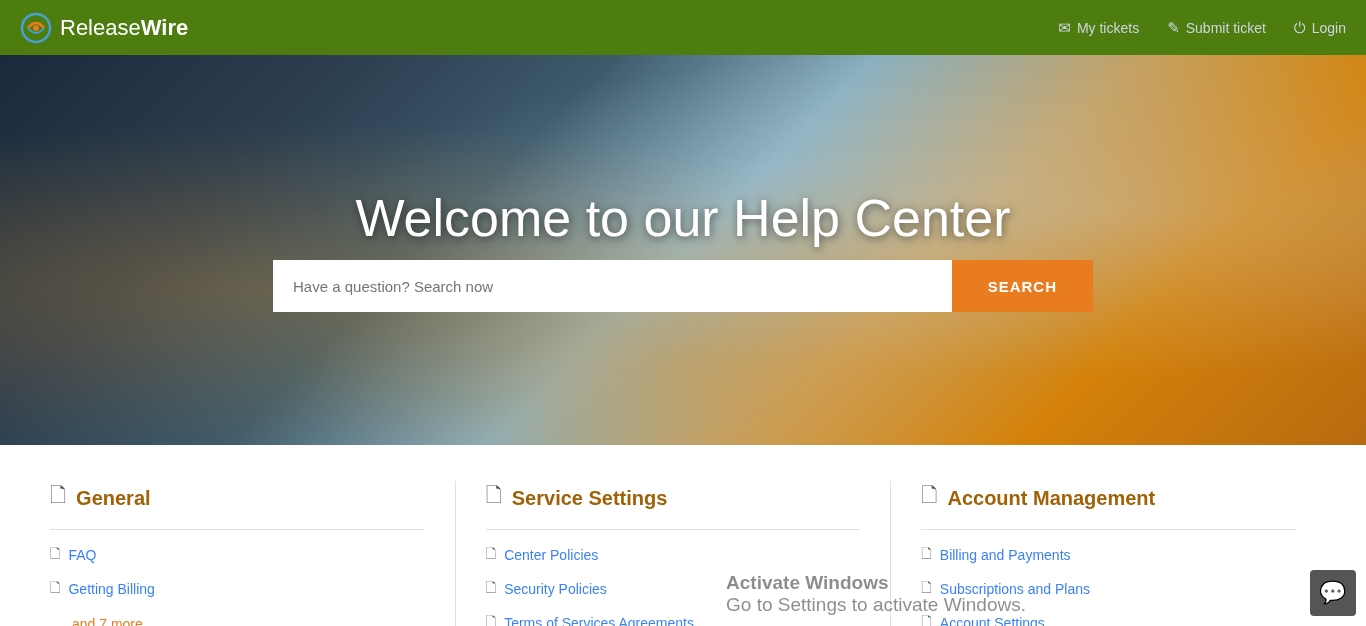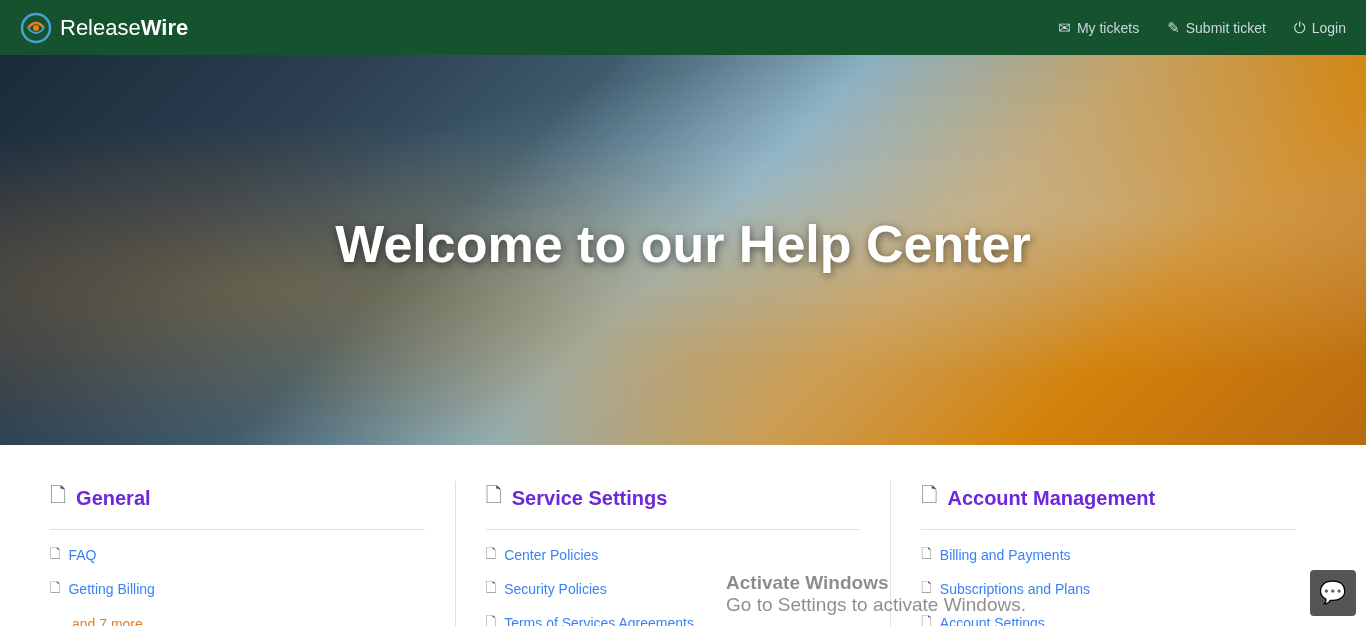--- a/index.html
+++ b/index.html
@@ -7,7 +7,7 @@
 
     
     .header {
-      background: #14532d;
+      background: #4d7c0f;
       height: 55px;
       display: flex;
       align-items: center;

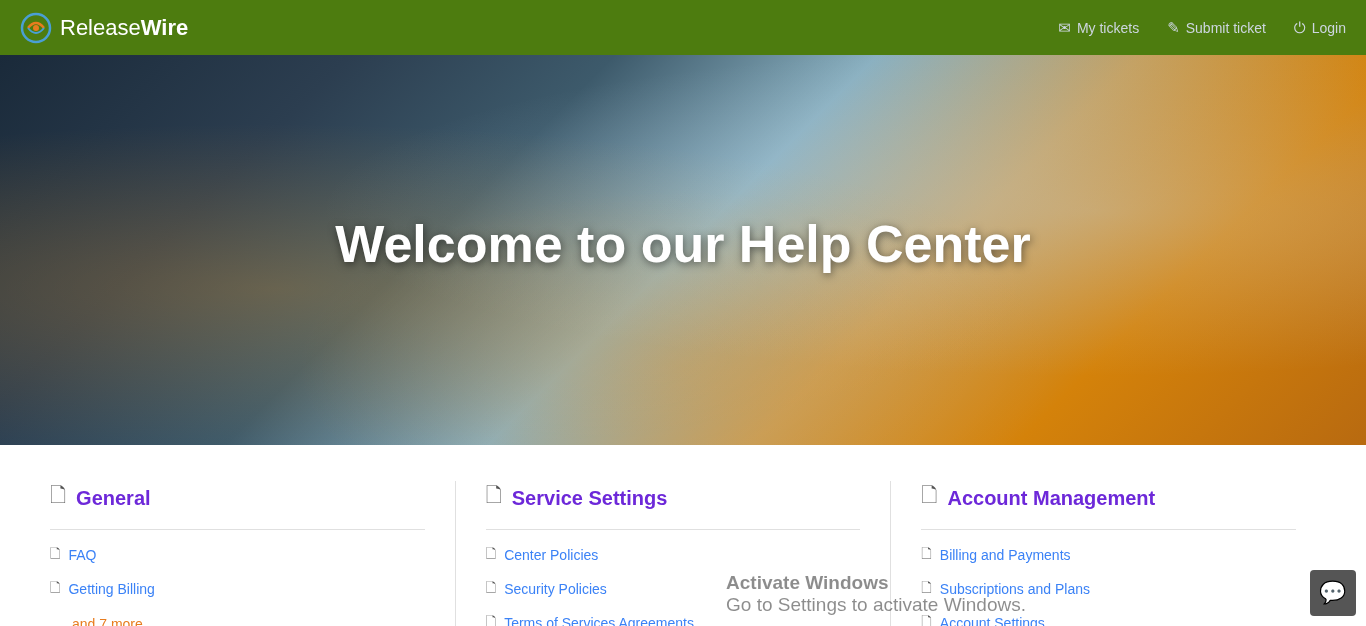--- a/index.html
+++ b/index.html
@@ -91,7 +91,7 @@
     .hero-title {
       color: #fff;
       font-size: 52px;
-      font-weight: 700;
+      font-weight: 400;
       text-shadow: 1px 2px 8px rgba(0,0,0,0.5);
       margin-bottom: 12px;
     }

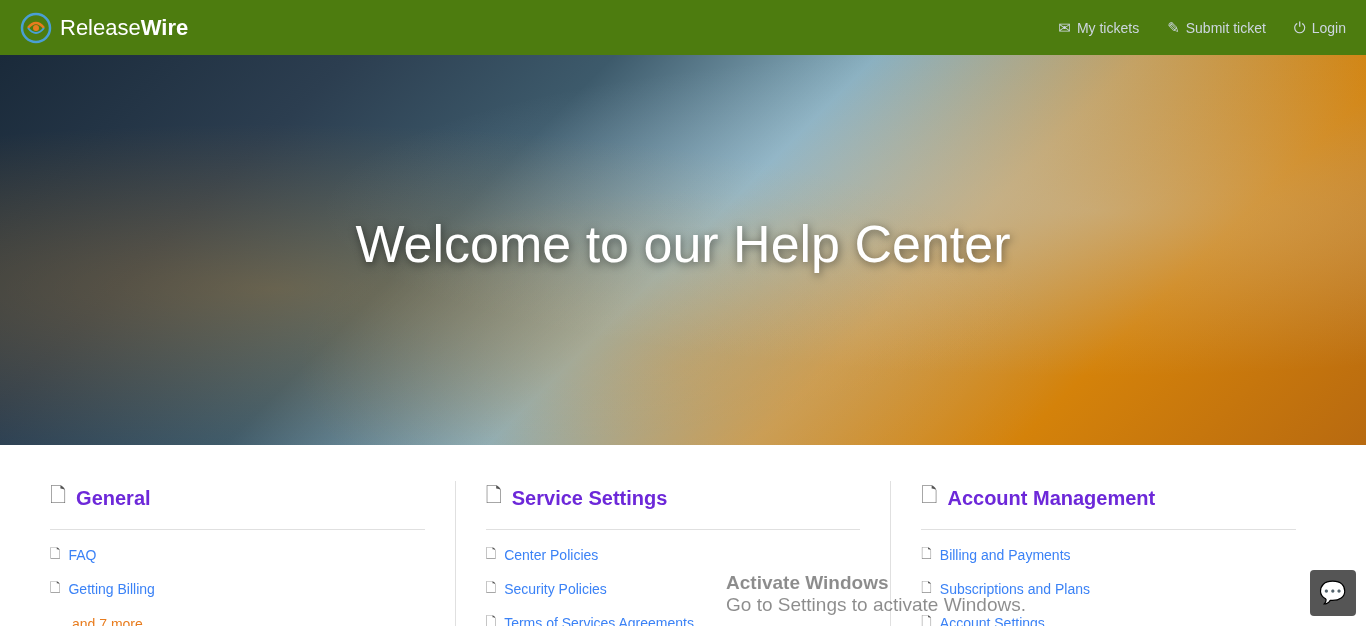--- a/index.html
+++ b/index.html
@@ -254,6 +254,10 @@
   <div class="hero-overlay"></div>
   <div class="hero-content">
     <h1 class="hero-title">Welcome to our Help Center</h1>
+    <div class="search-bar">
+      <input class="search-input" type="text" placeholder="Have a question? Search now" style="">
+      <button class="search-button">SEARCH</button>
+    </div>
   </div>
 </section>
 

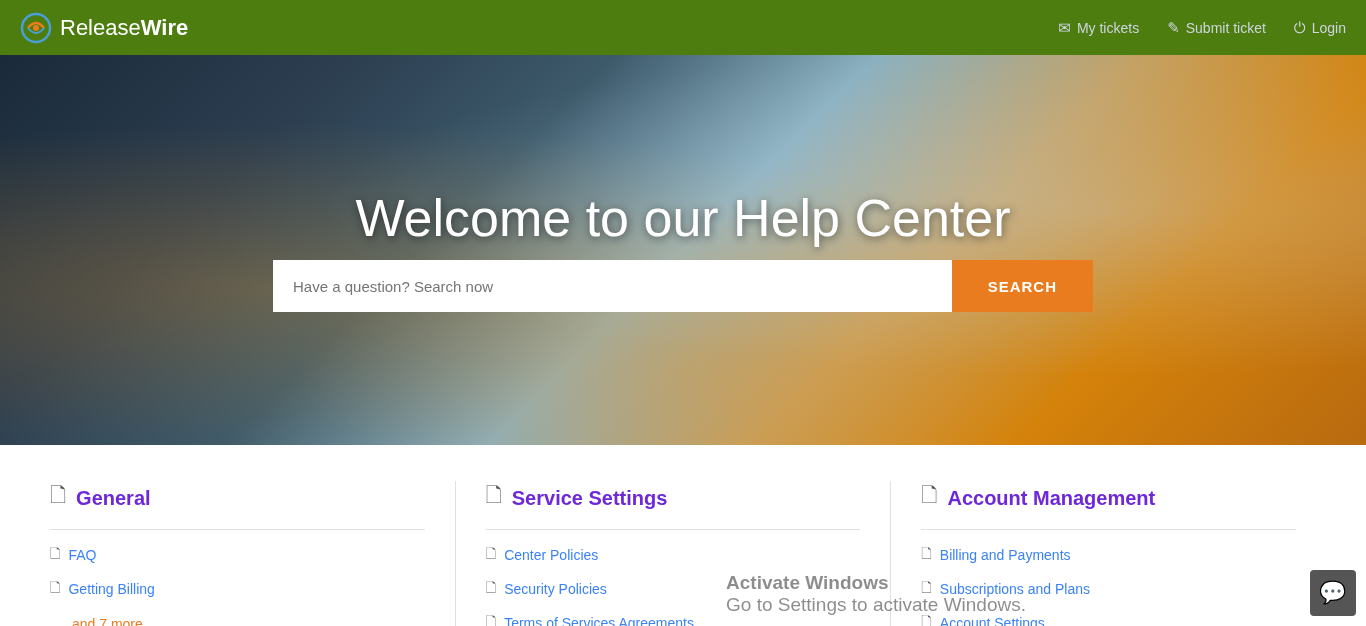--- a/index.html
+++ b/index.html
@@ -158,7 +158,7 @@
     .category-title {
       font-size: 20px;
       font-weight: 700;
-      color: #6d28d9;
+      color: #a16207;
     }
     .category-list {
       list-style: none;

